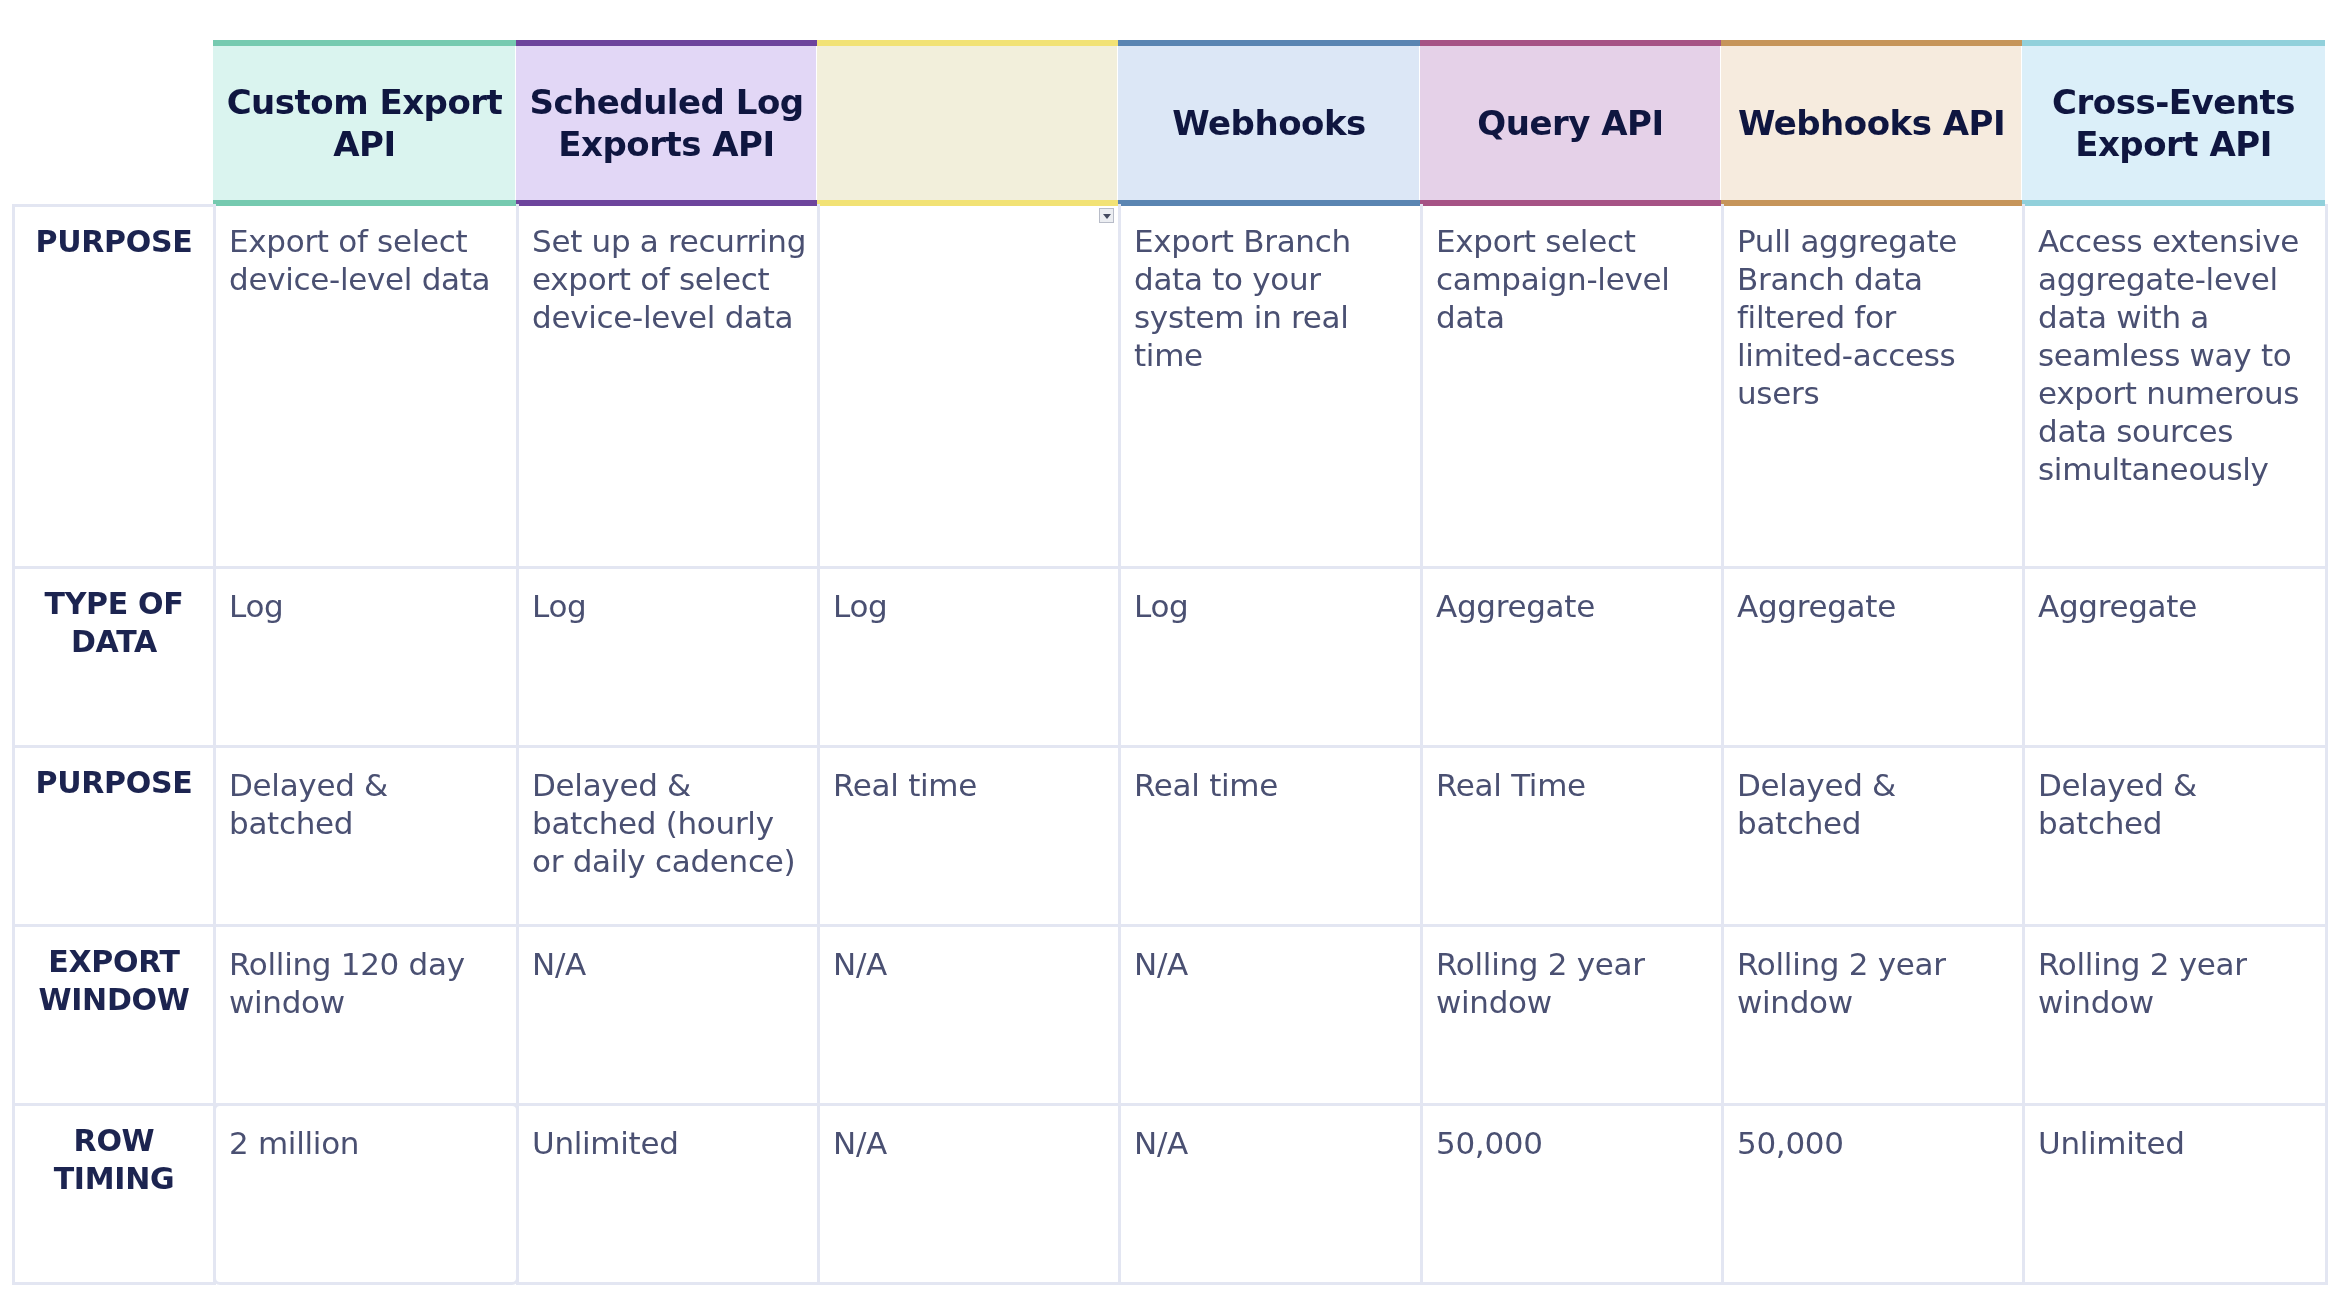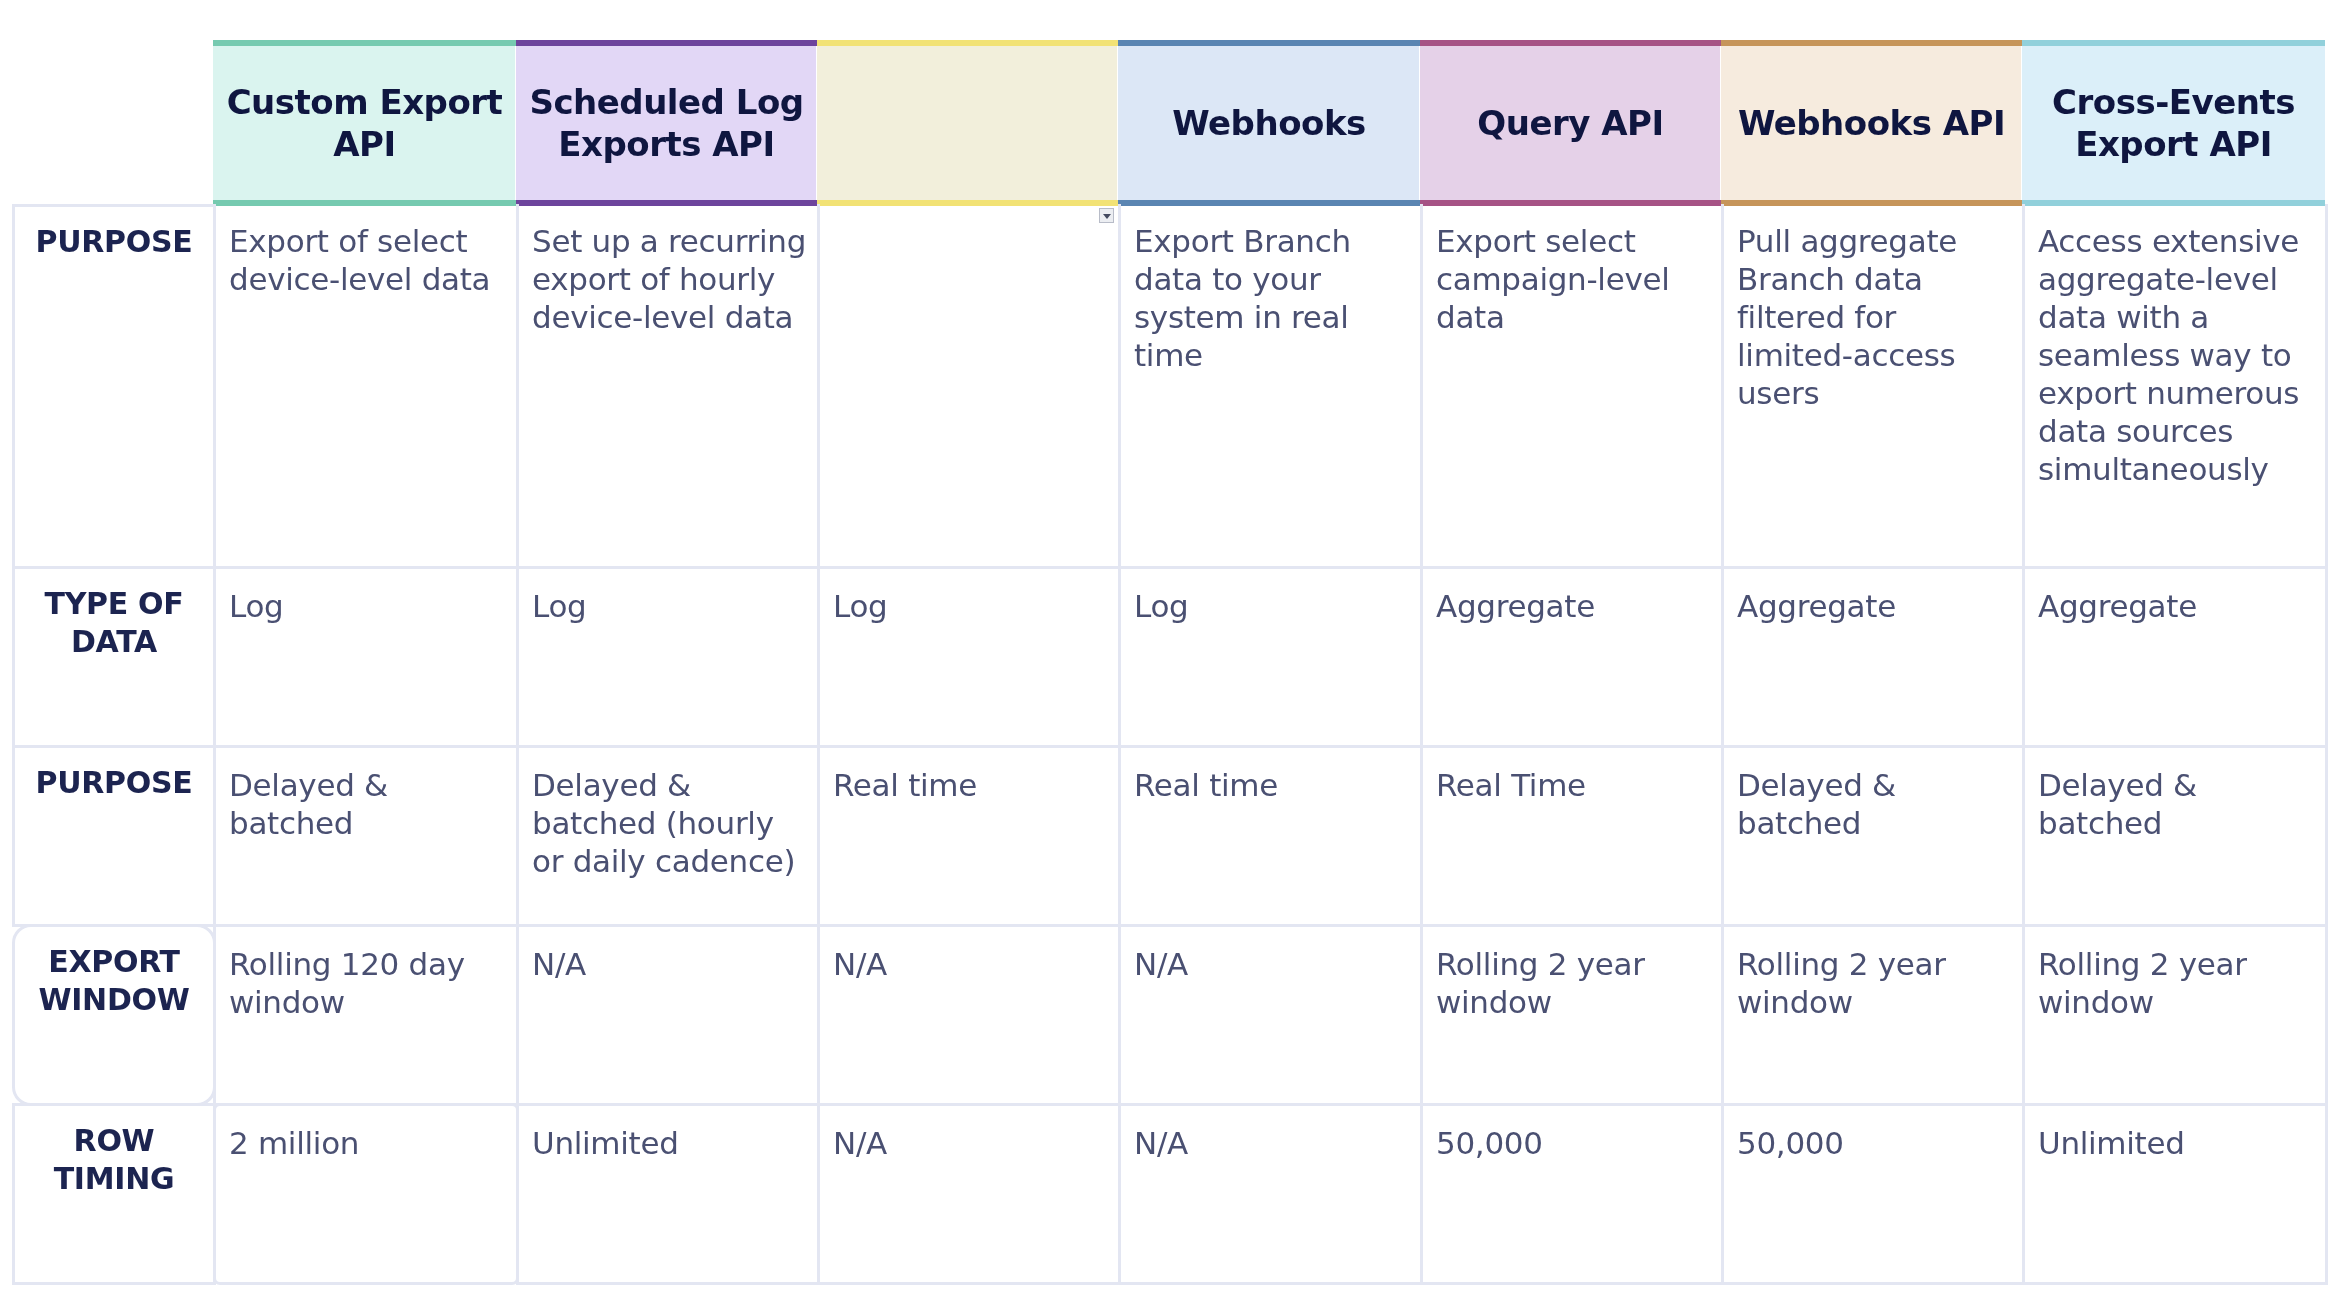--- a/index.html
+++ b/index.html
@@ -53,7 +53,7 @@
     </div>
     <div class="cell label" style="left: 12px; top: 204px; width: 204px; height: 365px;">PURPOSE</div>
     <div class="cell" style="left: 213px; top: 204px; width: 306px; height: 365px; border-top: none;"><span>Export of select device-level data</span></div>
-    <div class="cell" style="left: 516px; top: 204px; width: 304px; height: 365px; border-top: none;"><span>Set up a recurring export of hourly device-level data</span></div>
+    <div class="cell" style="left: 516px; top: 204px; width: 304px; height: 365px; border-top: none;"><span>Set up a recurring export of select device-level data</span></div>
     <div class="cell" style="left: 817px; top: 204px; width: 304px; height: 365px; border-top: none;"><div class="dd"></div></div>
     <div class="cell" style="left: 1118px; top: 204px; width: 305px; height: 365px; border-top: none;"><span>Export Branch data to your system in real time</span></div>
     <div class="cell" style="left: 1420px; top: 204px; width: 304px; height: 365px; border-top: none;"><span>Export select campaign-level data</span></div>

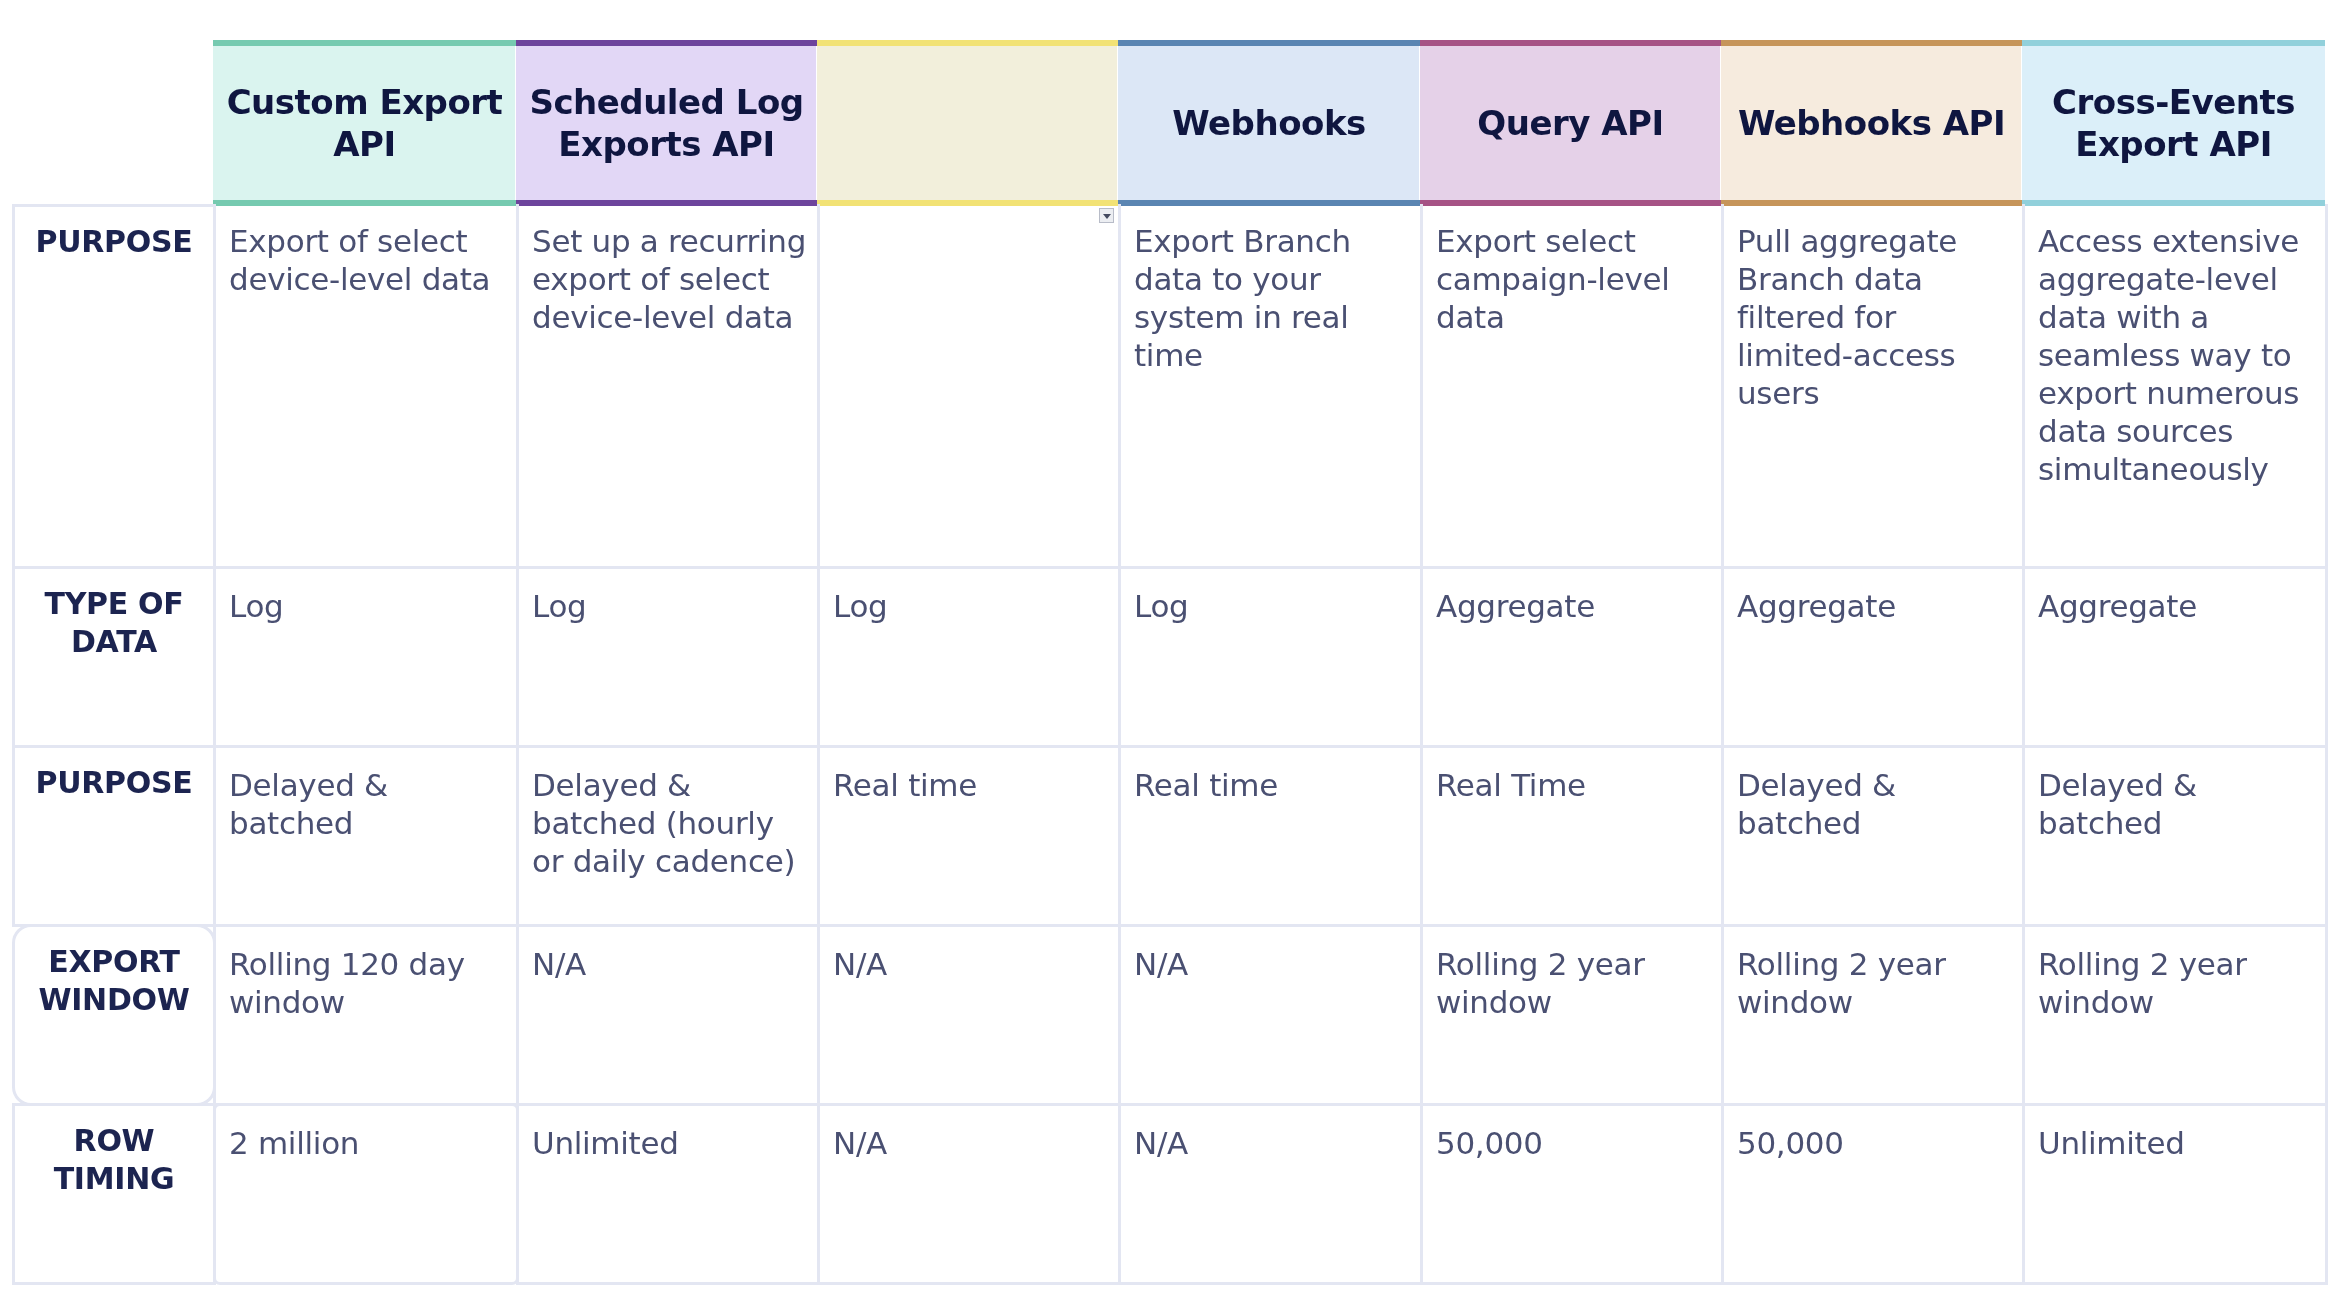--- a/index.html
+++ b/index.html
@@ -75,7 +75,7 @@
     <div class="cell" style="left: 1420px; top: 745px; width: 304px; height: 182px;"><span>Real Time</span></div>
     <div class="cell" style="left: 1721px; top: 745px; width: 304px; height: 182px;"><span>Delayed &amp; batched</span></div>
     <div class="cell" style="left: 2022px; top: 745px; width: 306px; height: 182px;"><span>Delayed &amp; batched</span></div>
-    <div class="cell label" style="left: 12px; top: 924px; width: 204px; height: 182px; border-radius: 19px;">EXPORT WINDOW</div>
+    <div class="cell label" style="left: 12px; top: 924px; width: 204px; height: 182px;">EXPORT WINDOW</div>
     <div class="cell" style="left: 213px; top: 924px; width: 306px; height: 182px;"><span>Rolling 120 day window</span></div>
     <div class="cell" style="left: 516px; top: 924px; width: 304px; height: 182px;"><span>N/A</span></div>
     <div class="cell" style="left: 817px; top: 924px; width: 304px; height: 182px;"><span>N/A</span></div>

